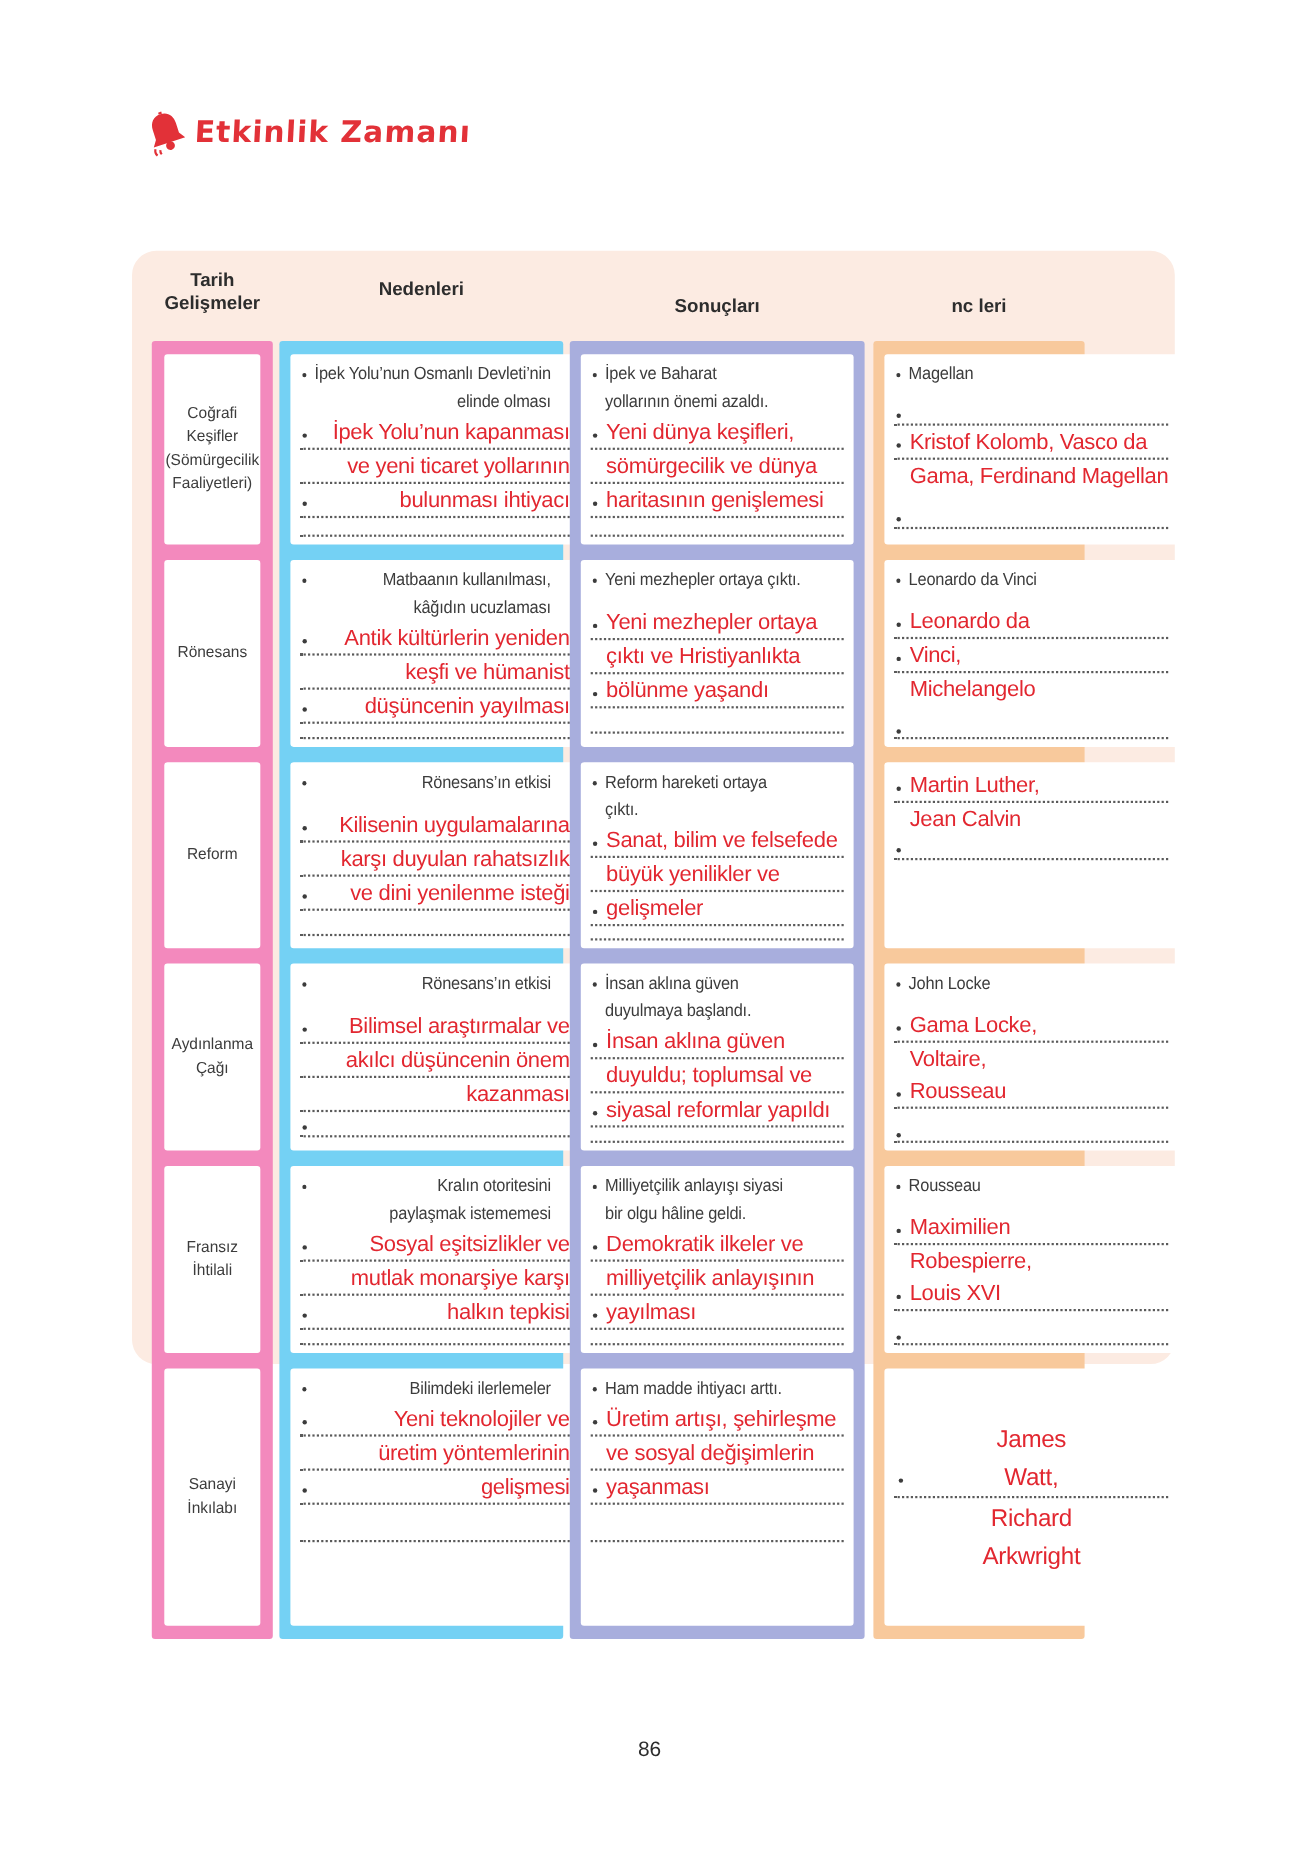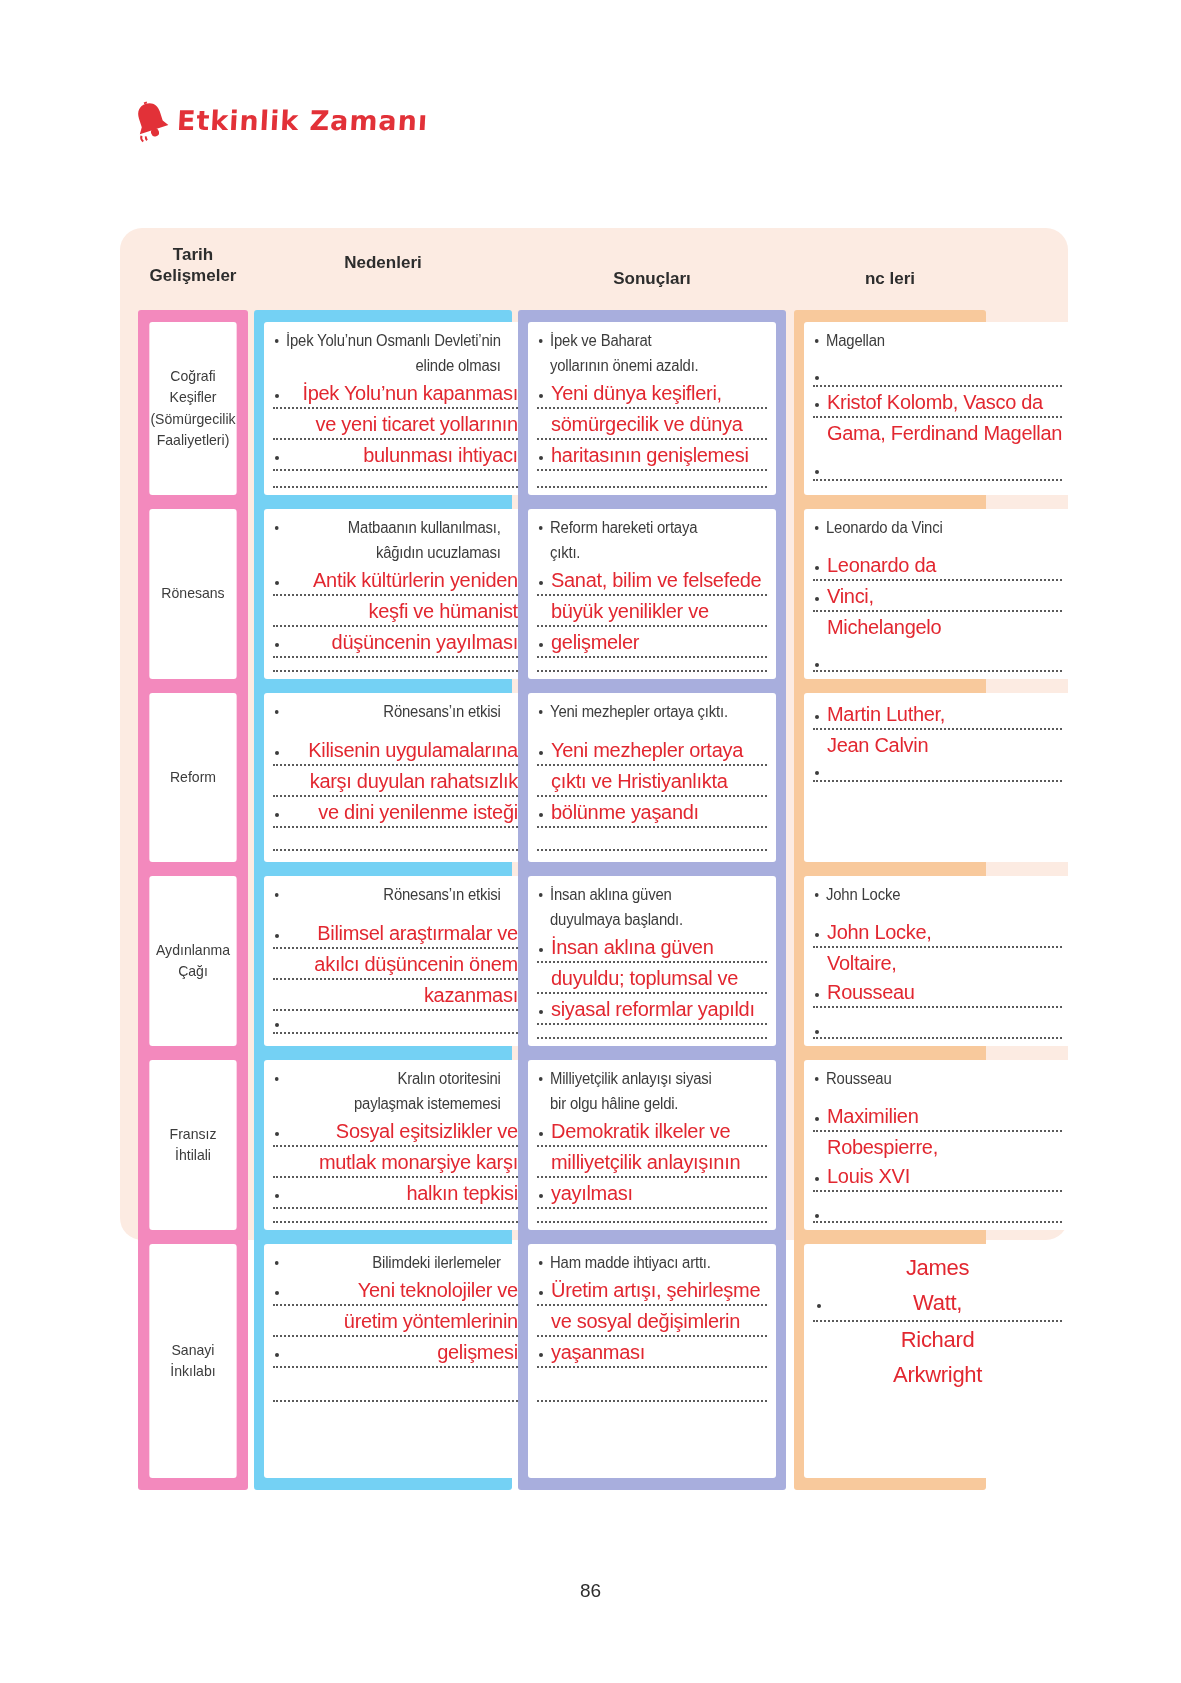--- a/index.html
+++ b/index.html
@@ -161,6 +161,14 @@
           <div class="line bn"></div>
         </div>
       <div class="cell">
+          <div class="line p"><span class="dot"></span><span class="txt">Yeni mezhepler ortaya çıktı.</span></div>
+          <div class="line sp"></div>
+          <div class="line a"><span class="dot"></span><span class="txt">Yeni mezhepler ortaya</span></div>
+          <div class="line ac"><span class="txt">çıktı ve Hristiyanlıkta</span></div>
+          <div class="line a"><span class="dot"></span><span class="txt">bölünme yaşandı</span></div>
+          <div class="line bn"></div>
+        </div>
+      <div class="cell">
           <div class="line p"><span class="dot"></span><span class="txt">Reform hareketi ortaya</span></div>
           <div class="line pc"><span class="txt">çıktı.</span></div>
           <div class="line a"><span class="dot"></span><span class="txt">Sanat, bilim ve felsefede</span></div>
@@ -169,14 +177,6 @@
           <div class="line bn"></div>
         </div>
       <div class="cell">
-          <div class="line p"><span class="dot"></span><span class="txt">Yeni mezhepler ortaya çıktı.</span></div>
-          <div class="line sp"></div>
-          <div class="line a"><span class="dot"></span><span class="txt">Yeni mezhepler ortaya</span></div>
-          <div class="line ac"><span class="txt">çıktı ve Hristiyanlıkta</span></div>
-          <div class="line a"><span class="dot"></span><span class="txt">bölünme yaşandı</span></div>
-          <div class="line bn"></div>
-        </div>
-      <div class="cell">
           <div class="line p"><span class="dot"></span><span class="txt">İnsan aklına güven</span></div>
           <div class="line pc"><span class="txt">duyulmaya başlandı.</span></div>
           <div class="line a"><span class="dot"></span><span class="txt">İnsan aklına güven</span></div>

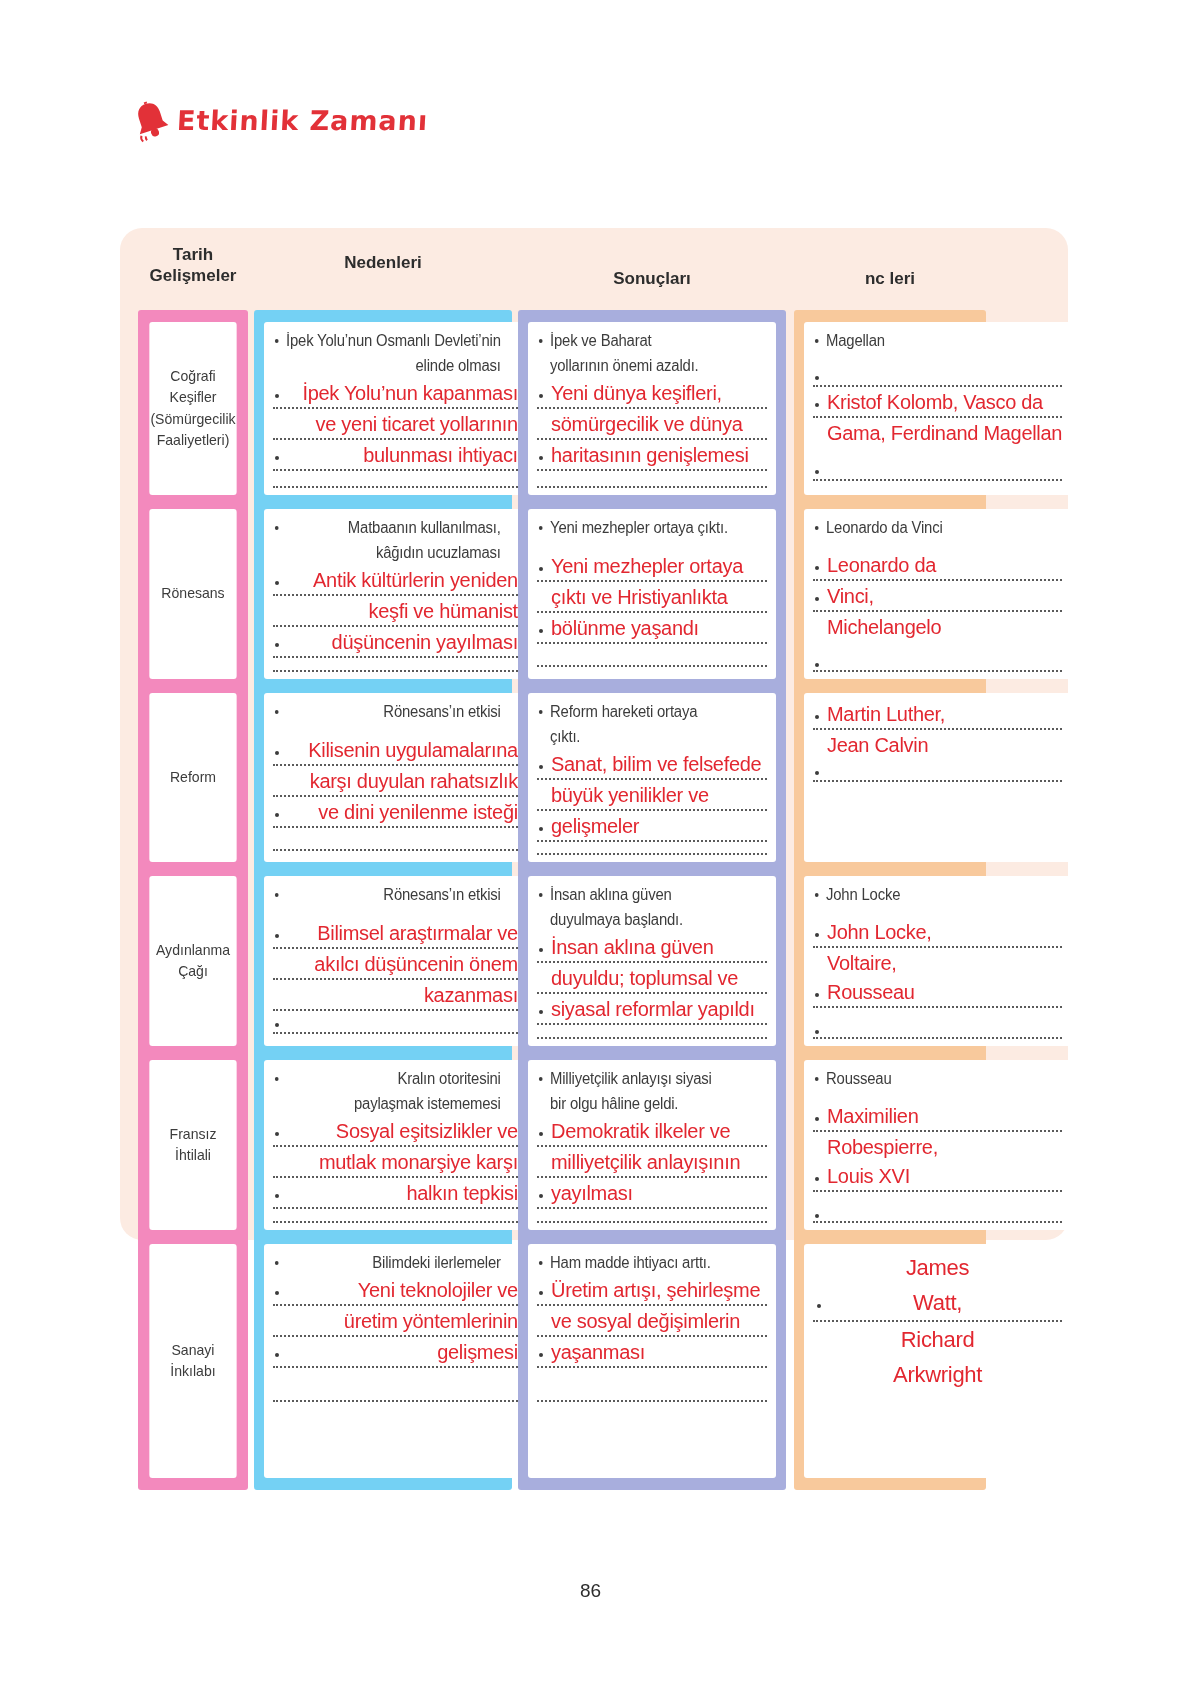--- a/index.html
+++ b/index.html
@@ -237,7 +237,7 @@
       <div class="cell">
           <div class="line p"><span class="dot"></span><span class="txt">John Locke</span></div>
           <div class="line sp"></div>
-          <div class="line a"><span class="dot"></span><span class="txt">John Locke,</span></div>
+          <div class="line a"><span class="dot"></span><span class="txt">Gama Locke,</span></div>
           <div class="line ar"><span class="txt">Voltaire,</span></div>
           <div class="line a"><span class="dot"></span><span class="txt">Rousseau</span></div>
           <div class="line sp"></div>

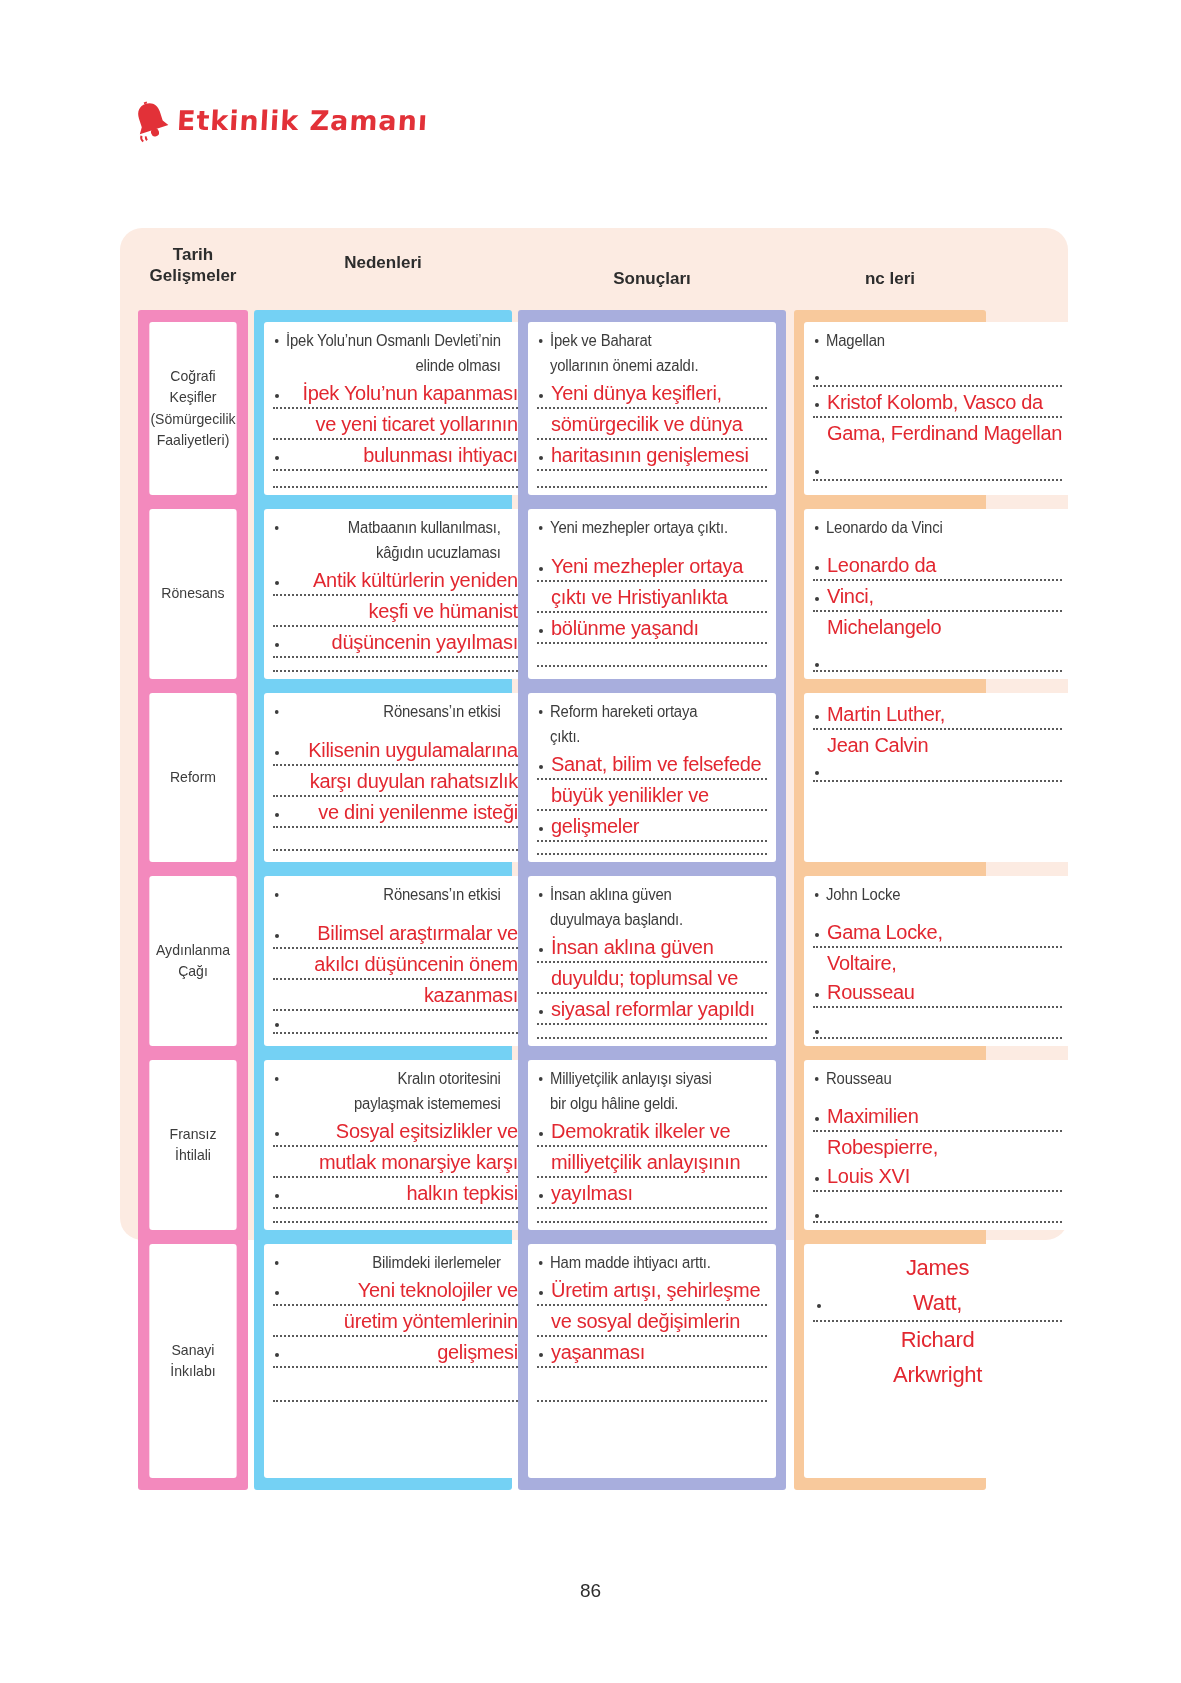--- a/index.html
+++ b/index.html
@@ -39,7 +39,7 @@
     transform:scaleX(.97);}
   .cell{background:#fff;border-radius:3px;display:flex;flex-direction:column;gap:1px;
     padding:7px 9px;overflow:visible;}
-  .cell.center-cell{justify-content:flex-start;}
+  .cell.center-cell{justify-content:center;}
 
   .line{position:relative;padding-left:14px;white-space:nowrap;}
   .line .dot{position:absolute;left:2px;top:10px;width:4px;height:4px;border-radius:50%;background:var(--ink);}

